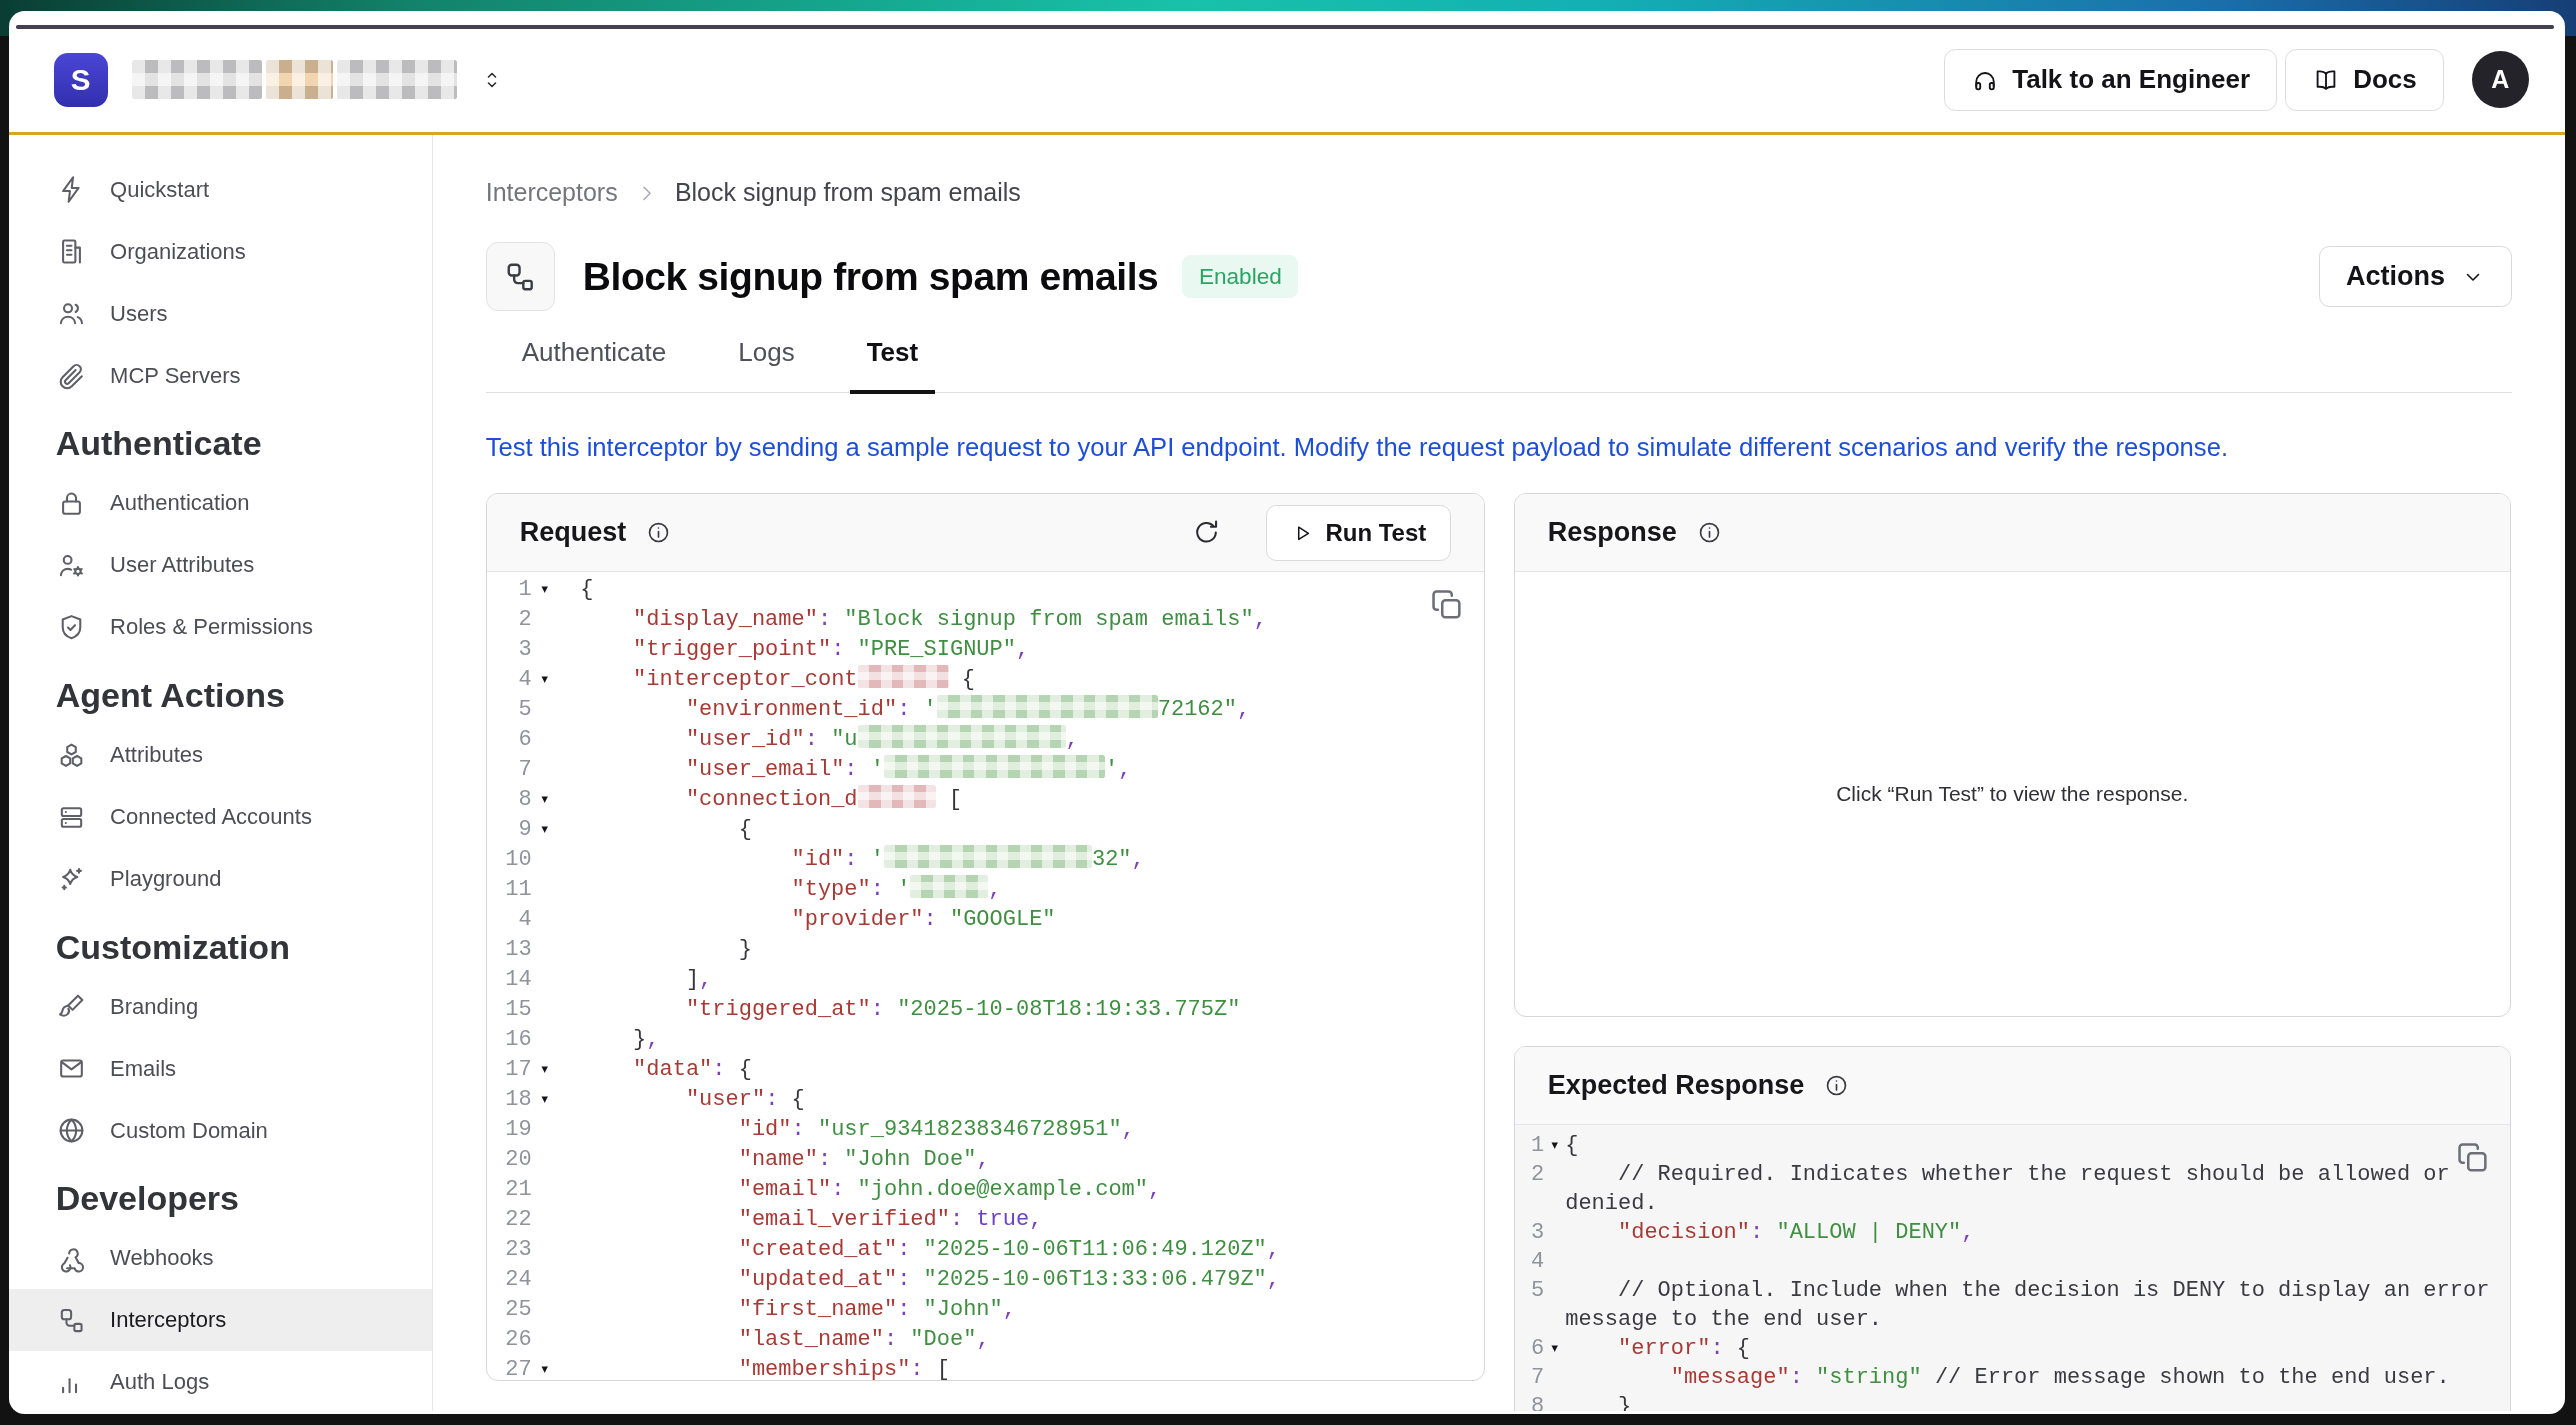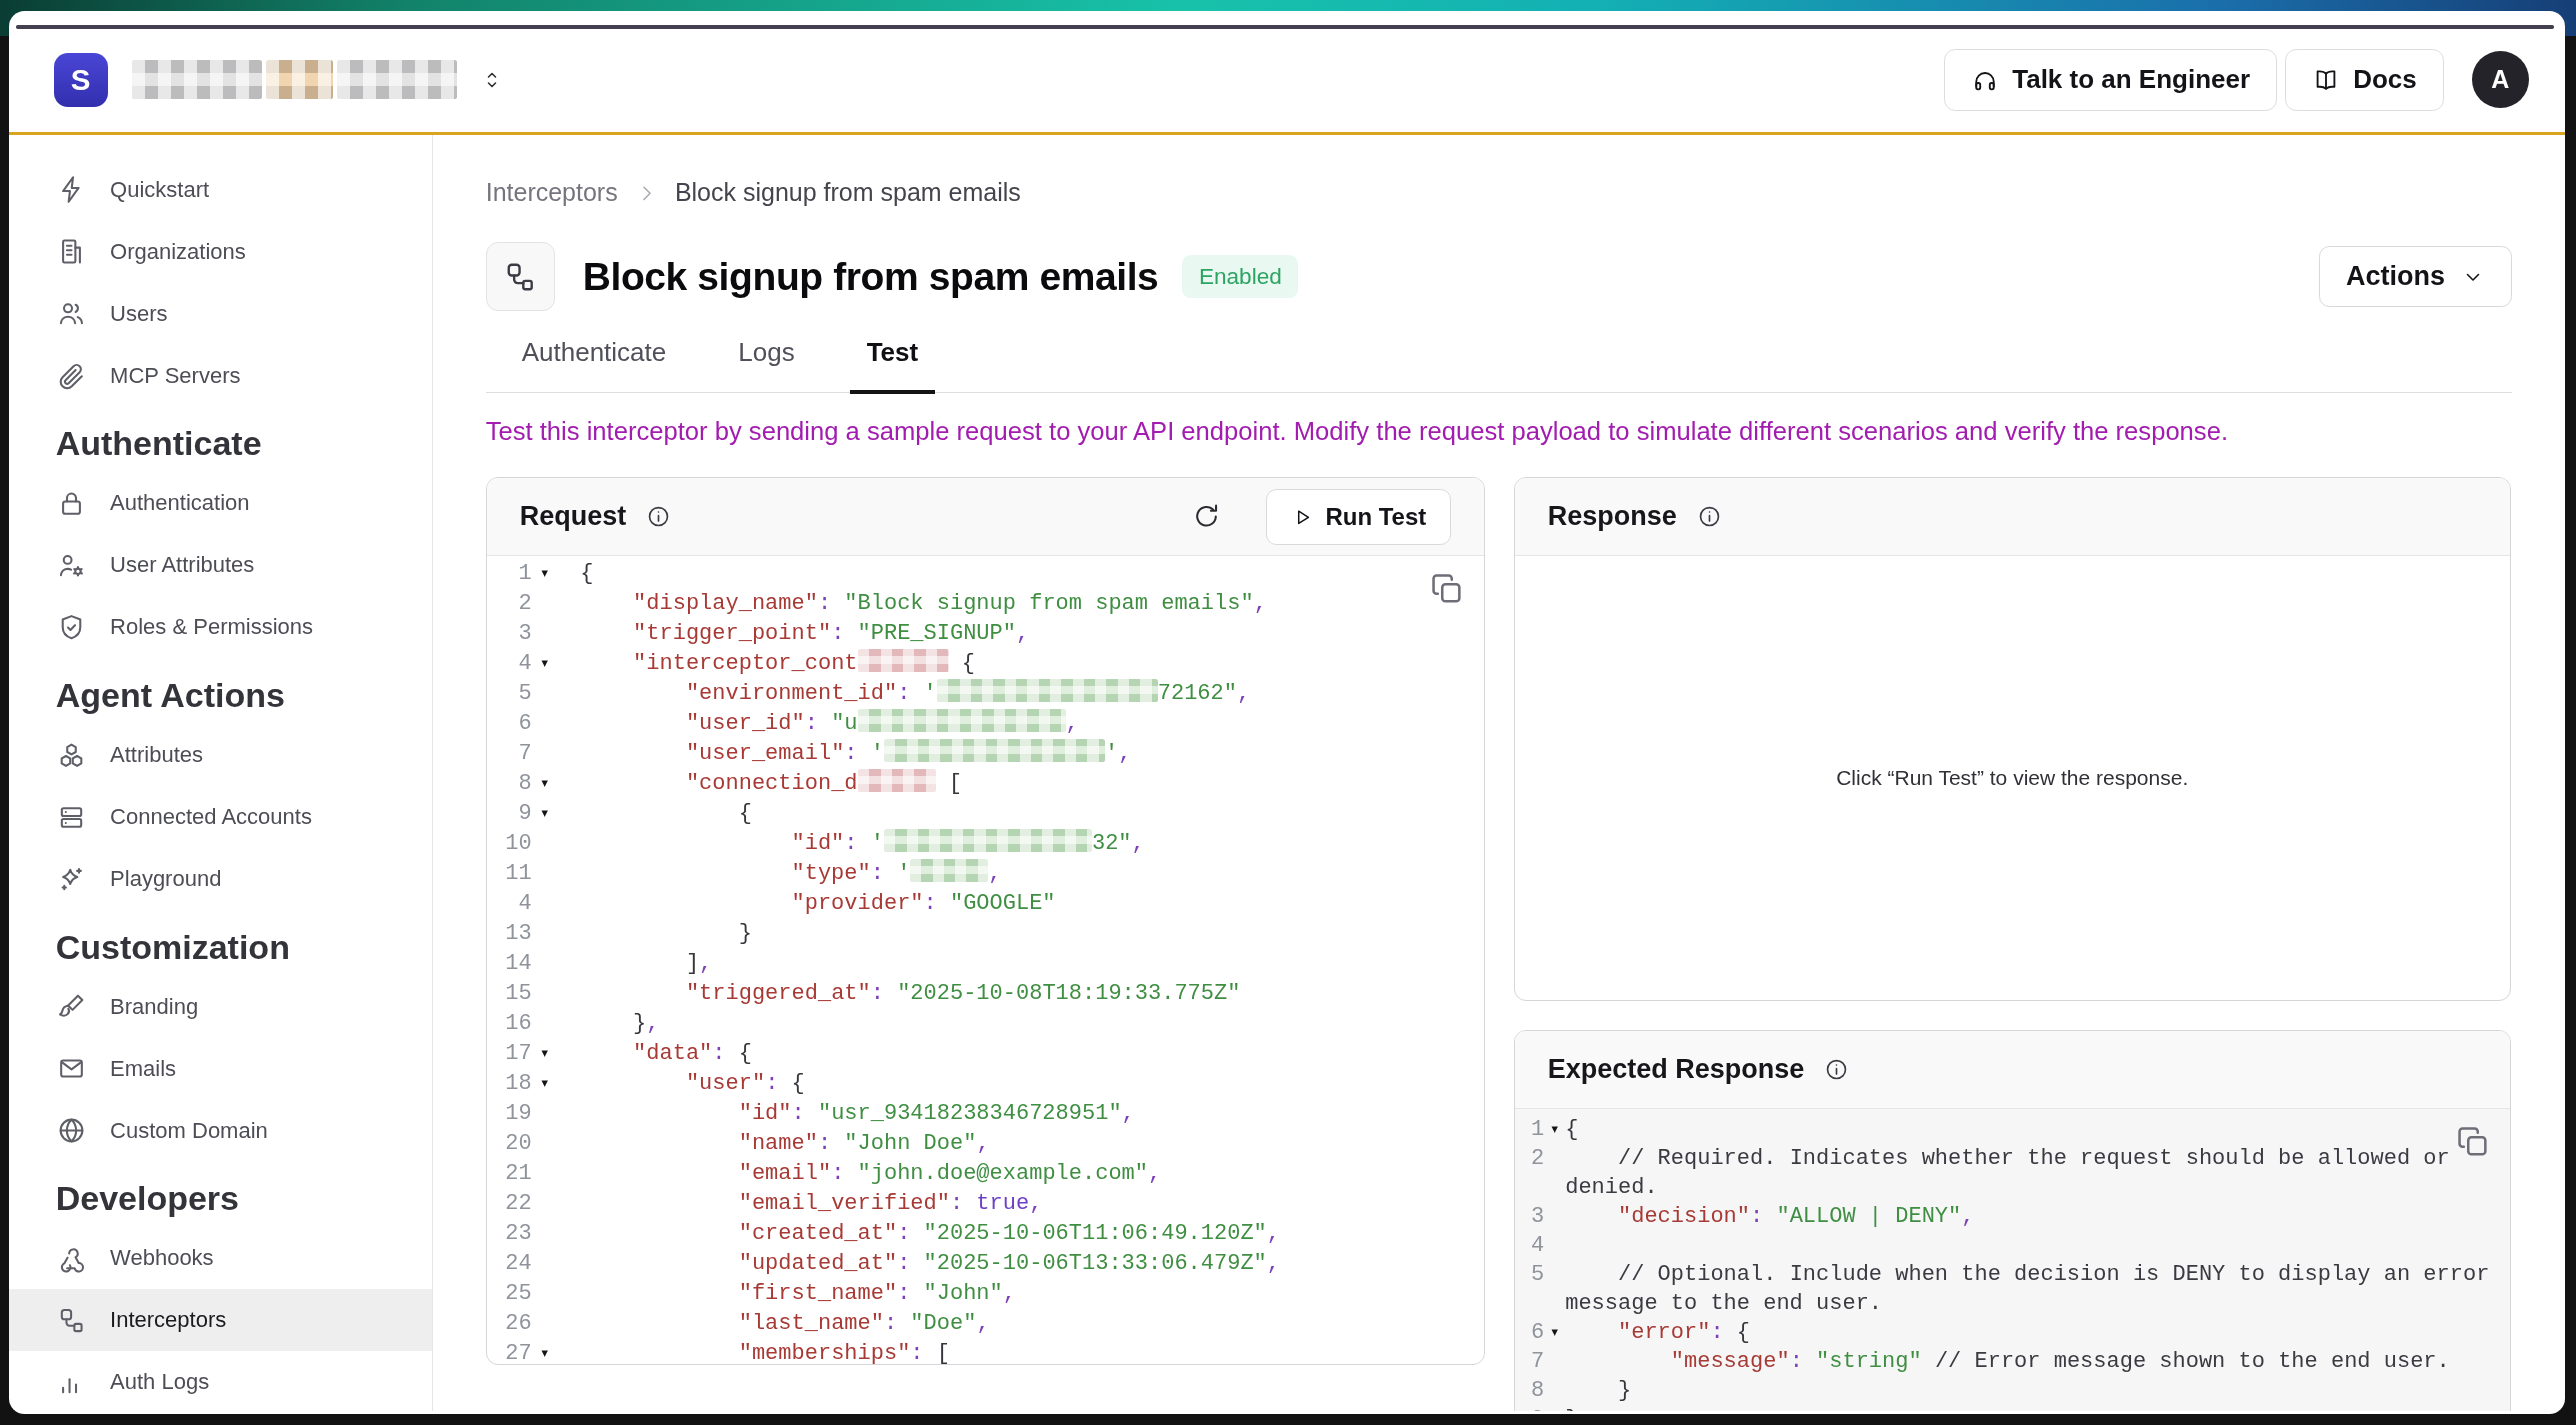--- a/index.html
+++ b/index.html
@@ -63,7 +63,7 @@
   .tab.active { color:#101014; font-weight:700; }
   .tab.active::after { content:""; position:absolute; left:19px; right:19px; bottom:-1.7px; height:4.3px; background:#141414; }
 
-  .description { margin-top:24px; font-size:25.6px; color:#a21caf; }
+  .description { margin-top:40px; font-size:25.6px; color:#1d4ed8; }
 
   
   .panels { margin-top:31px; display:flex; gap:29px; align-items:flex-start; }

